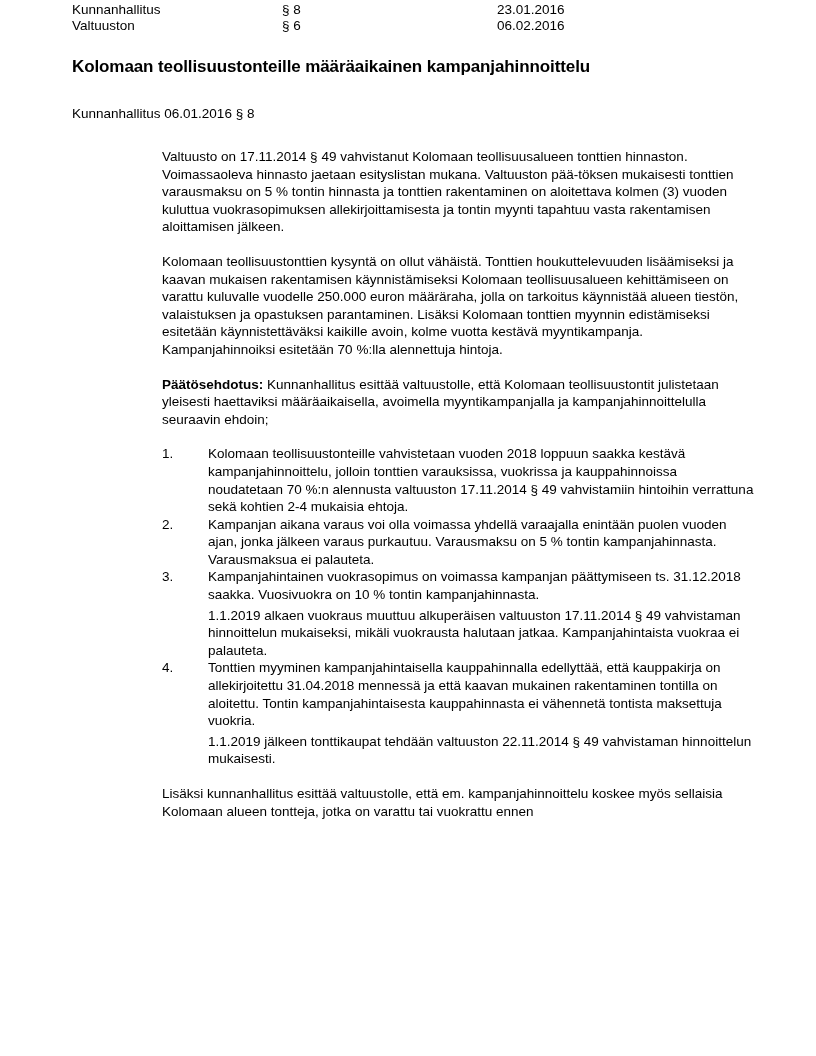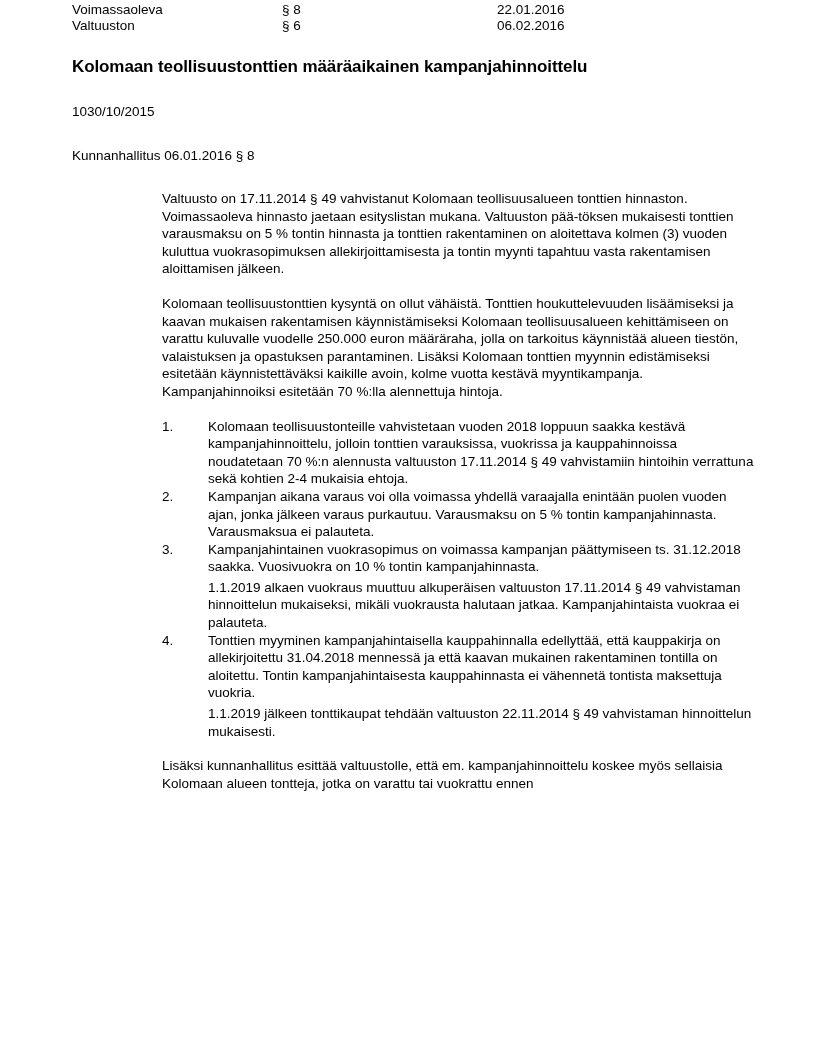--- a/index.html
+++ b/index.html
@@ -104,7 +104,7 @@
   <table class="meta-table">
     <tbody>
       <tr>
-        <td class="meta-body">Voimassaoleva</td>
+        <td class="meta-body">Kunnanhallitus</td>
         <td class="meta-sec">§ 8</td>
         <td class="meta-date">22.01.2016</td>
       </tr>

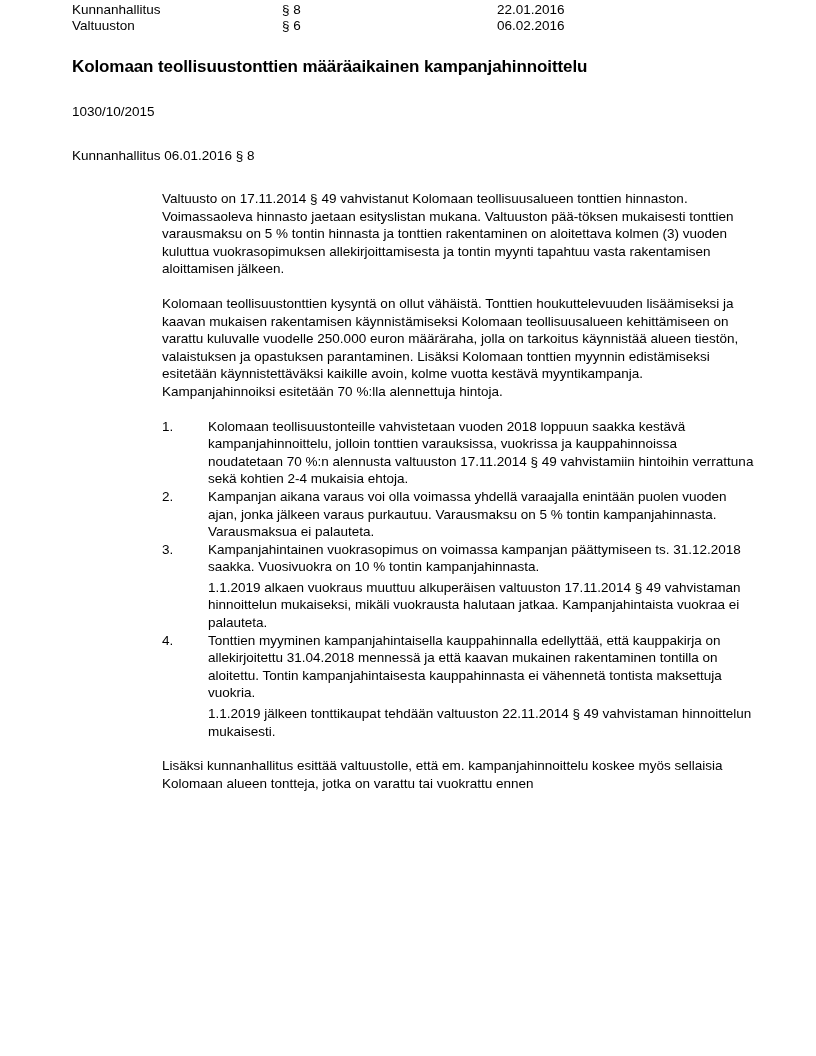--- a/index.html
+++ b/index.html
@@ -106,7 +106,7 @@
       <tr>
         <td class="meta-body">Kunnanhallitus</td>
         <td class="meta-sec">§ 8</td>
-        <td class="meta-date">22.01.2016</td>
+        <td class="meta-date">23.01.2016</td>
       </tr>
       <tr>
         <td class="meta-body">Valtuuston</td>

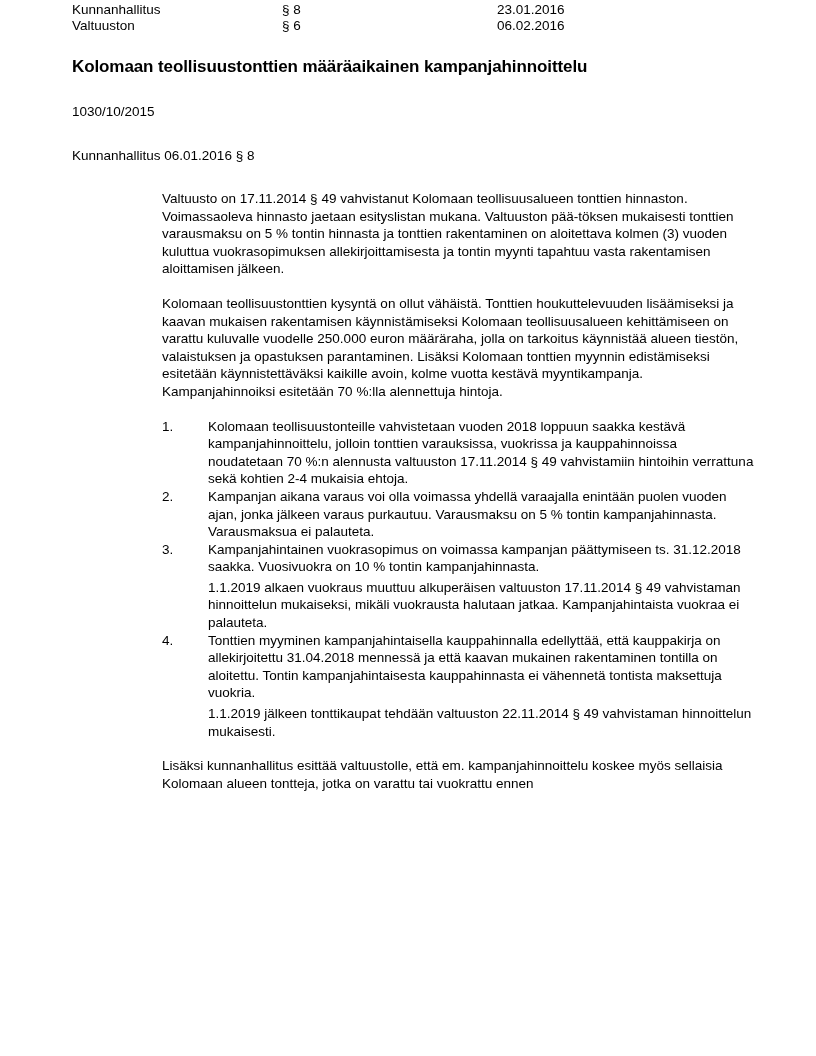--- a/index.html
+++ b/index.html
@@ -116,7 +116,7 @@
     </tbody>
   </table>
 
-  <h1 class="doc-title">Kolomaan teollisuustonttien määräaikainen kampanjahinnoittelu</h1>
+  <h1 class="doc-title">Kolomaan teollisuustonteille määräaikainen kampanjahinnoittelu</h1>
 
   <div class="doc-id">1030/10/2015</div>
 

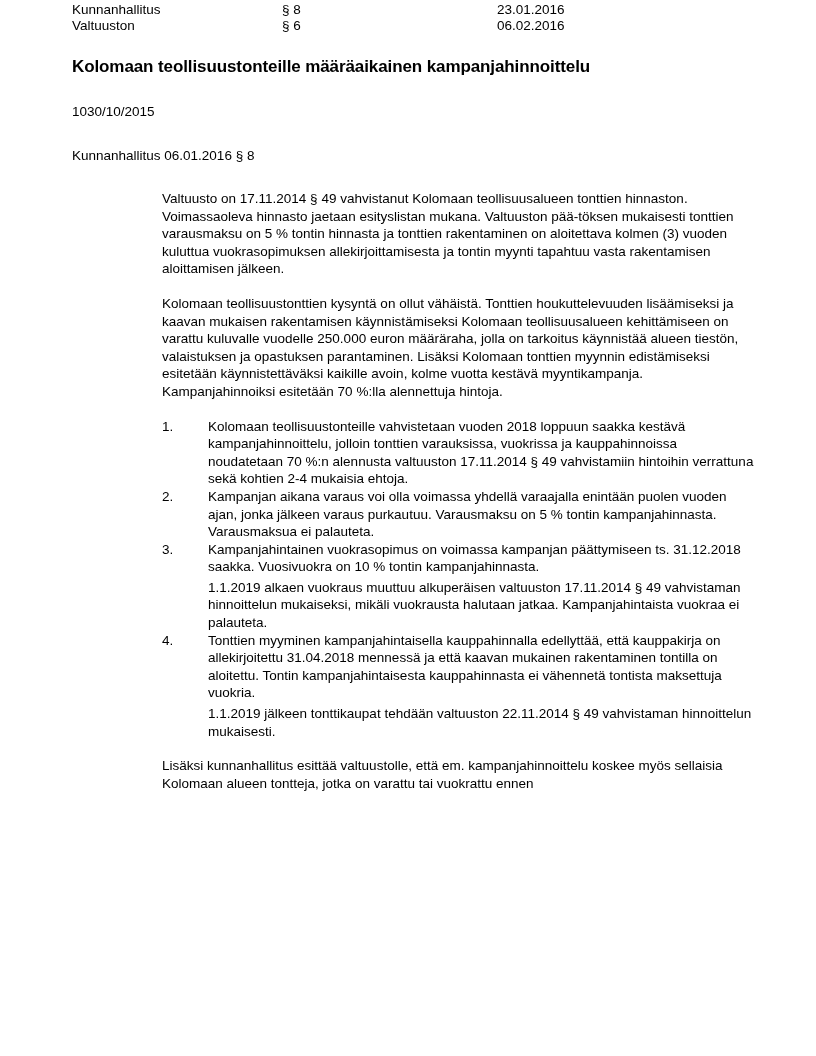--- a/index.html
+++ b/index.html
@@ -118,7 +118,6 @@
 
   <h1 class="doc-title">Kolomaan teollisuustonteille määräaikainen kampanjahinnoittelu</h1>
 
-  <div class="doc-id">1030/10/2015</div>
 
   <div class="doc-ref">Kunnanhallitus 06.01.2016 § 8</div>
 

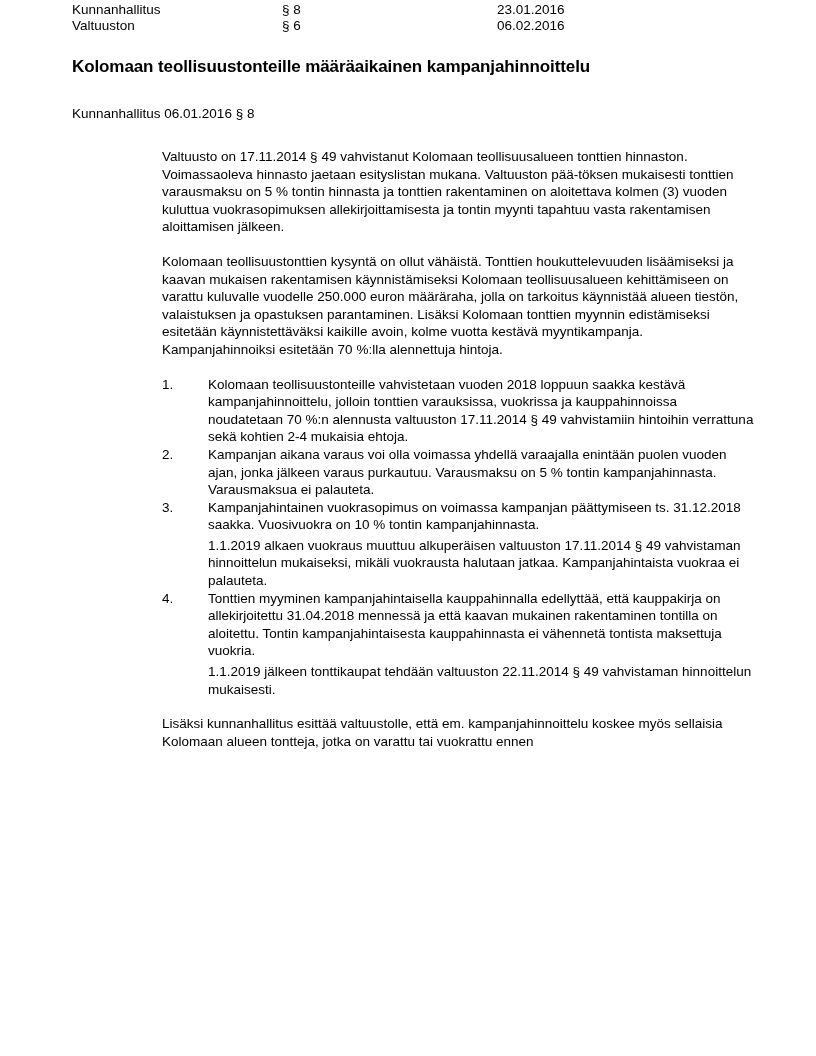--- a/index.html
+++ b/index.html
@@ -126,6 +126,7 @@
     <p class="para">Valtuusto on 17.11.2014 § 49 vahvistanut Kolomaan teollisuusalueen tonttien hinnaston. Voimassaoleva hinnasto jaetaan esityslistan mukana. Valtuuston pää-töksen mukaisesti tonttien varausmaksu on 5 % tontin hinnasta ja tonttien rakentaminen on aloitettava kolmen (3) vuoden kuluttua vuokrasopimuksen allekirjoittamisesta ja tontin myynti tapahtuu vasta rakentamisen aloittamisen jälkeen.</p>
     <p class="para">Kolomaan teollisuustonttien kysyntä on ollut vähäistä. Tonttien houkuttelevuuden lisäämiseksi ja kaavan mukaisen rakentamisen käynnistämiseksi Kolomaan teollisuusalueen kehittämiseen on varattu kuluvalle vuodelle 250.000 euron määräraha, jolla on tarkoitus käynnistää alueen tiestön, valaistuksen ja opastuksen parantaminen. Lisäksi Kolomaan tonttien myynnin edistämiseksi esitetään käynnistettäväksi kaikille avoin, kolme vuotta kestävä myyntikampanja. Kampanjahinnoiksi esitetään 70 %:lla alennettuja hintoja.</p>
 
+    <p class="para"><span class="lead-bold">Päätösehdotus:</span><span> Kunnanhallitus esittää valtuustolle, että Kolomaan teollisuustontit julistetaan yleisesti haettaviksi määräaikaisella, avoimella myyntikampanjalla ja kampanjahinnoittelulla seuraavin ehdoin;</span></p>
 
     <ol class="num-list">
       <li class="num-item">

